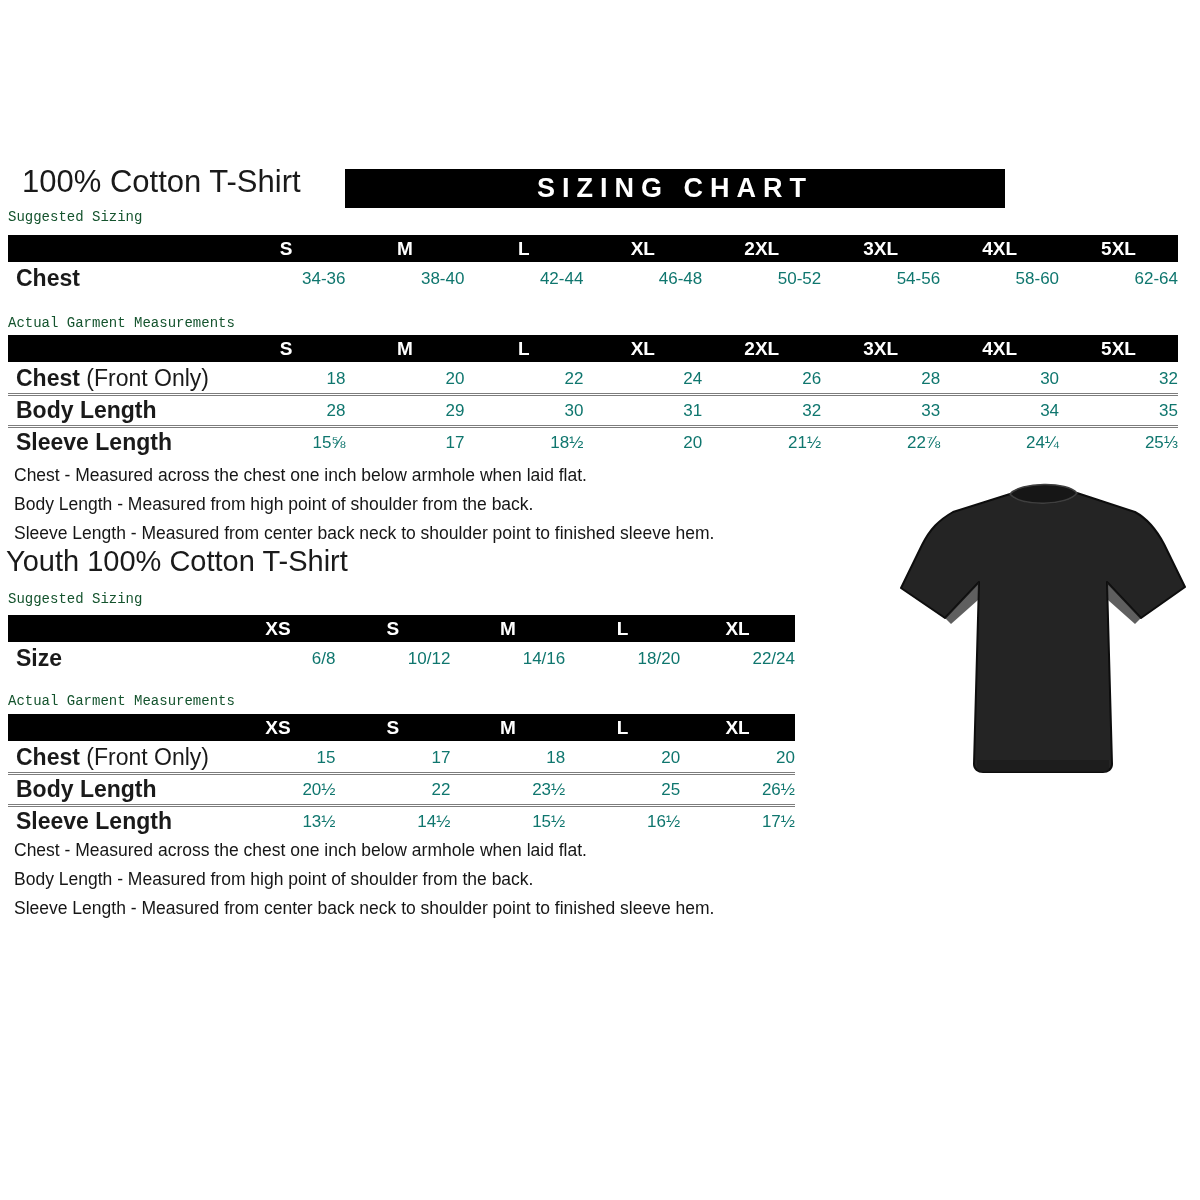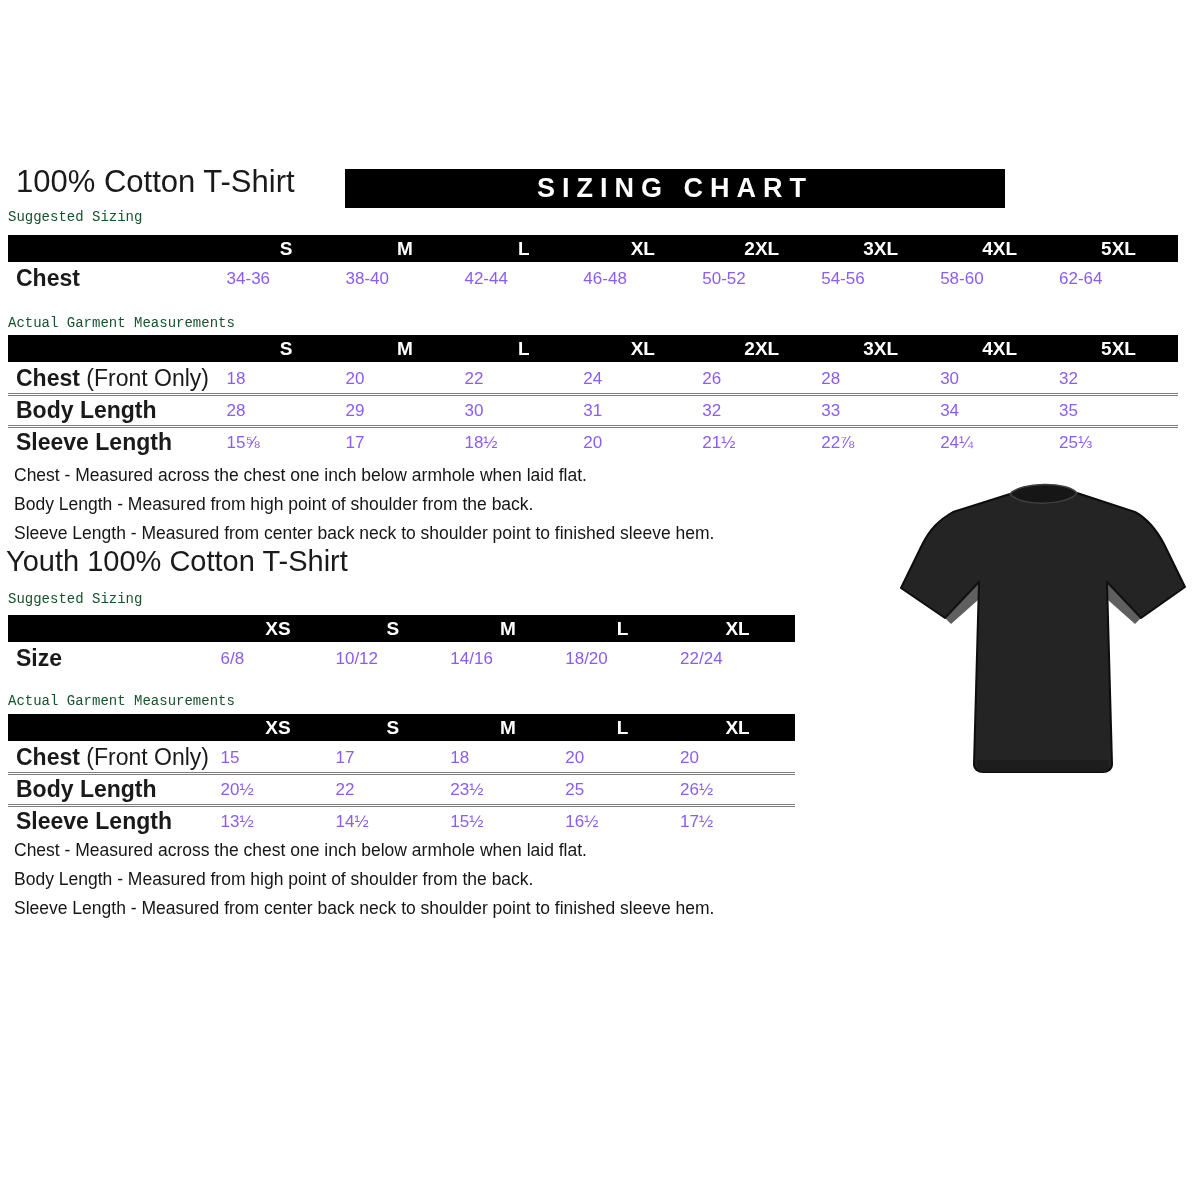--- a/index.html
+++ b/index.html
@@ -12,7 +12,7 @@
   .abs{position:absolute;}
 
   
-  .page-title{left:16px;top:164px;font-size:31px;font-weight:normal;letter-spacing:0;}
+  .page-title{left:22px;top:164px;font-size:31px;font-weight:normal;letter-spacing:0;}
   .banner{
     left:345px;top:169px;width:660px;height:39px;
     background:var(--bar-bg,#000);color:var(--bar-text,#fff);

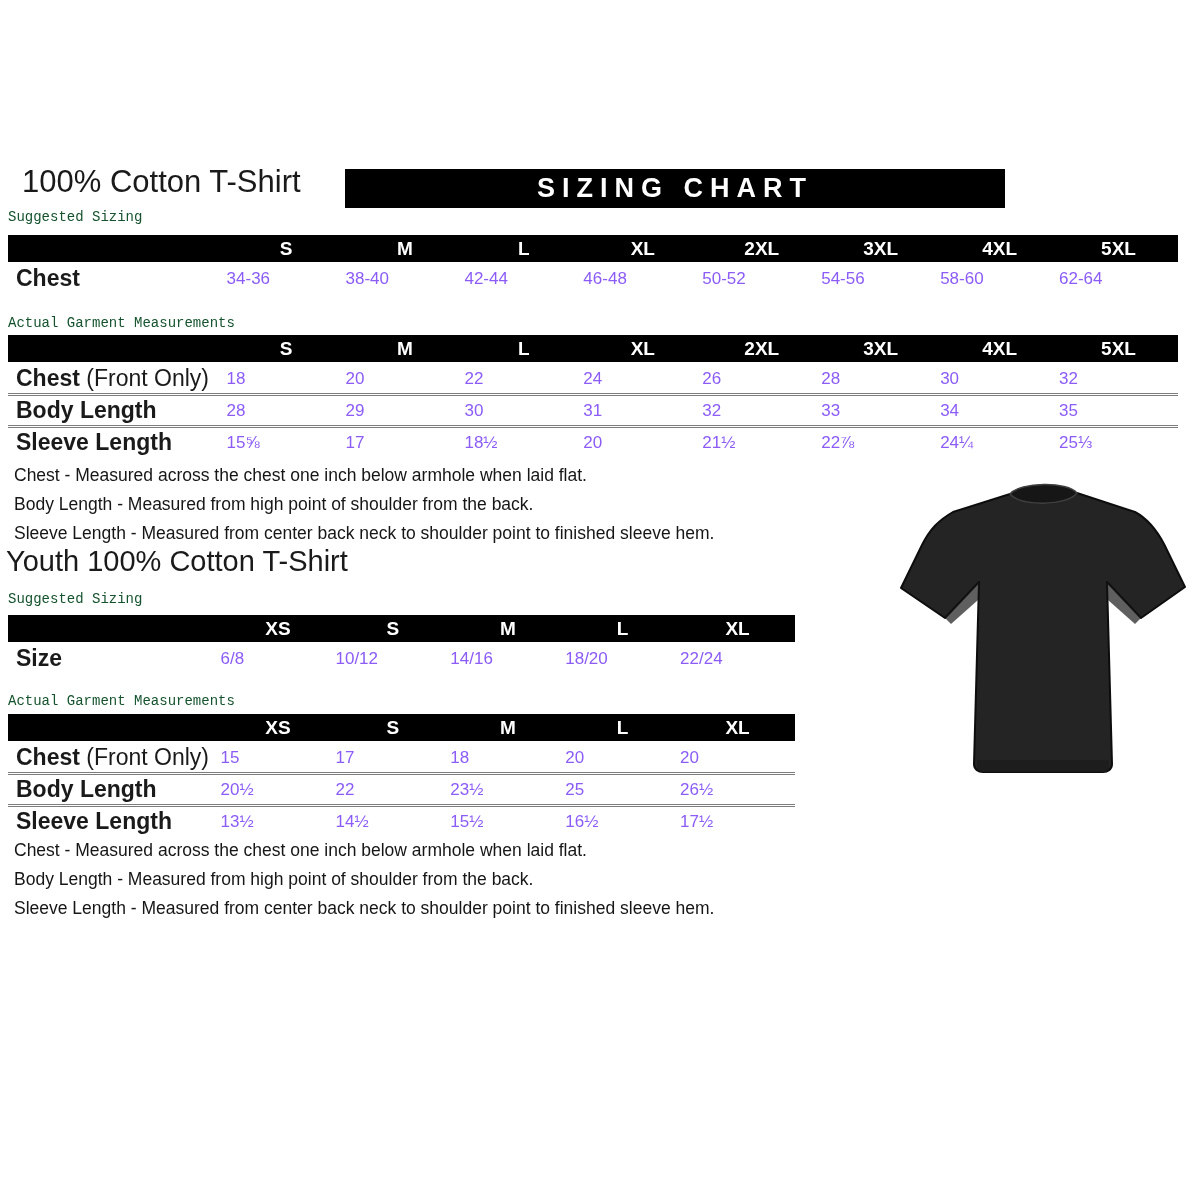--- a/index.html
+++ b/index.html
@@ -43,7 +43,7 @@
   table.sz tbody th.lbl{font-size:23px;font-weight:bold;white-space:nowrap;}
   table.sz tbody th.lbl .sfx{font-weight:normal;}
   table.sz tbody td{
-    text-align:left;font-size:17px;font-weight:normal;color:#8b5cf6;
+    text-align:right;font-size:17px;font-weight:normal;color:#0f766e;
     height:28px;padding:0;
   }
   .adult th.lbl{width:18%;}

